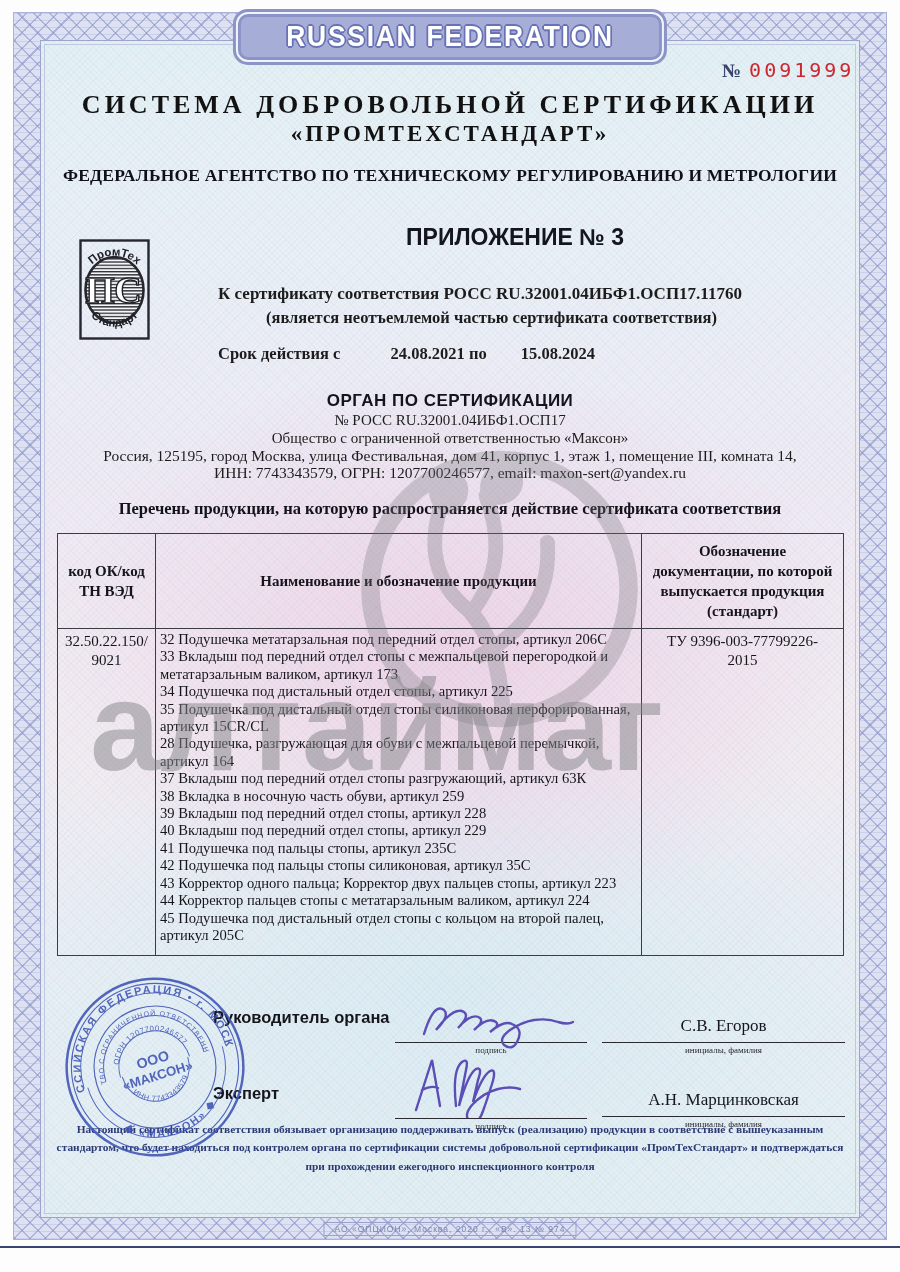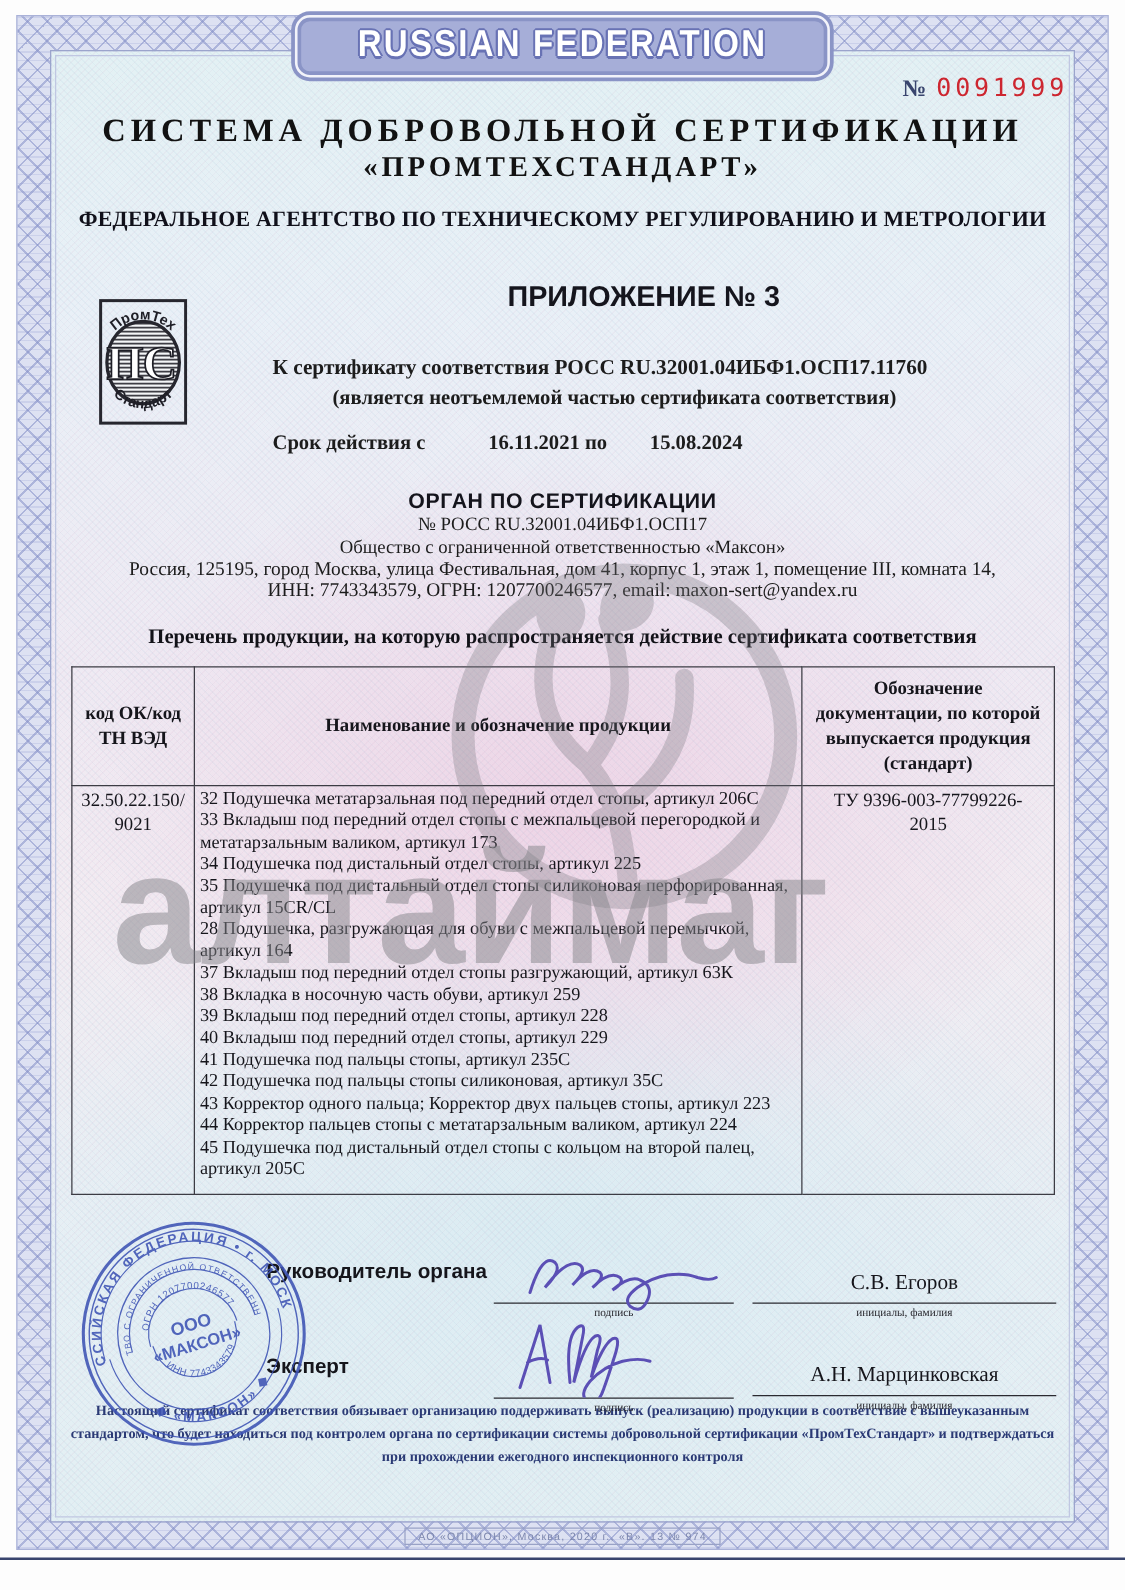--- a/index.html
+++ b/index.html
@@ -170,7 +170,7 @@
   <div class="z2 cert-note">(является неотъемлемой частью сертификата соответствия)</div>
   <div class="z2 validity">
     <span>Срок действия с</span>
-    <span class="d1">16.11.2021</span>
+    <span class="d1">24.08.2021</span>
     <span class="w">по</span>
     <span class="d2">15.08.2024</span>
   </div>

